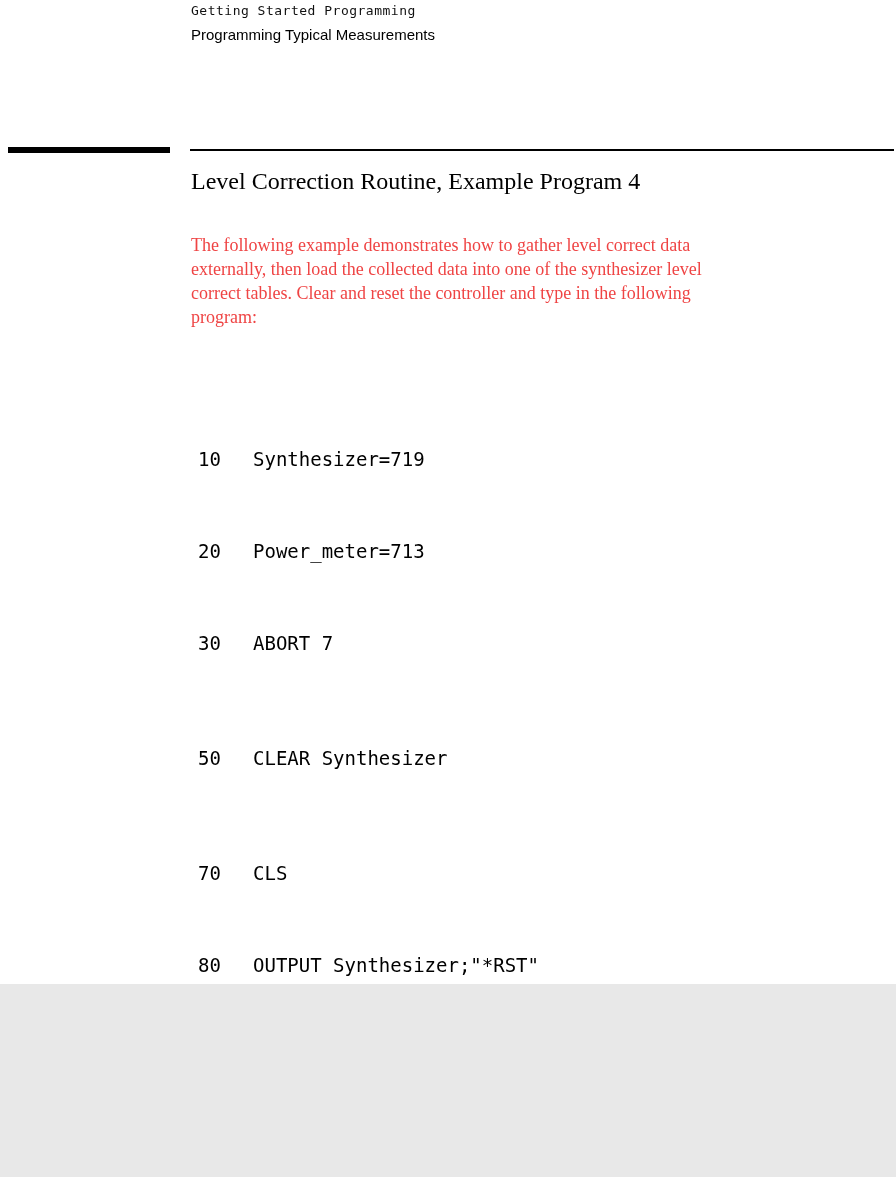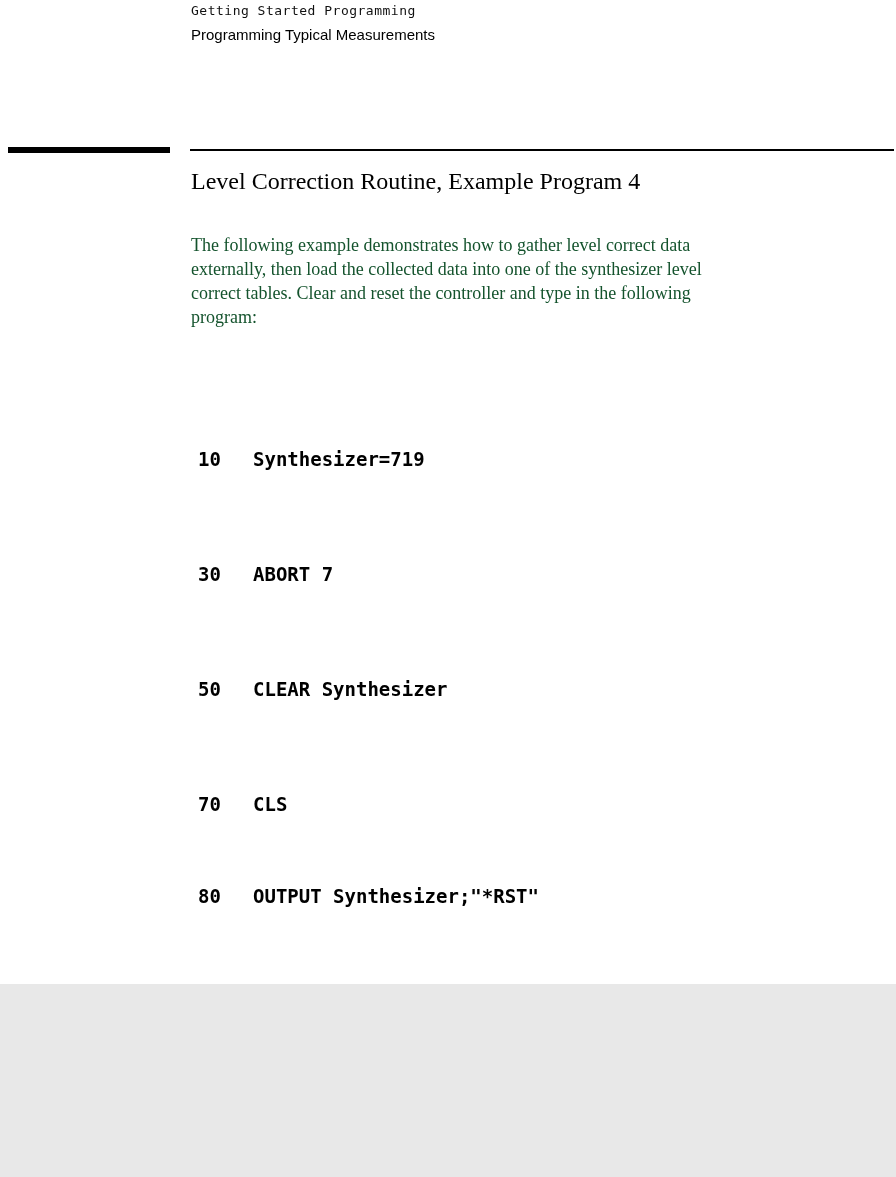--- a/index.html
+++ b/index.html
@@ -71,7 +71,7 @@
     font-size: 18px;
     line-height: 24px;
     white-space: pre-line;
-    color: #14532d;
+    color: #ef4444;
   }
   .code-block {
     position: absolute;

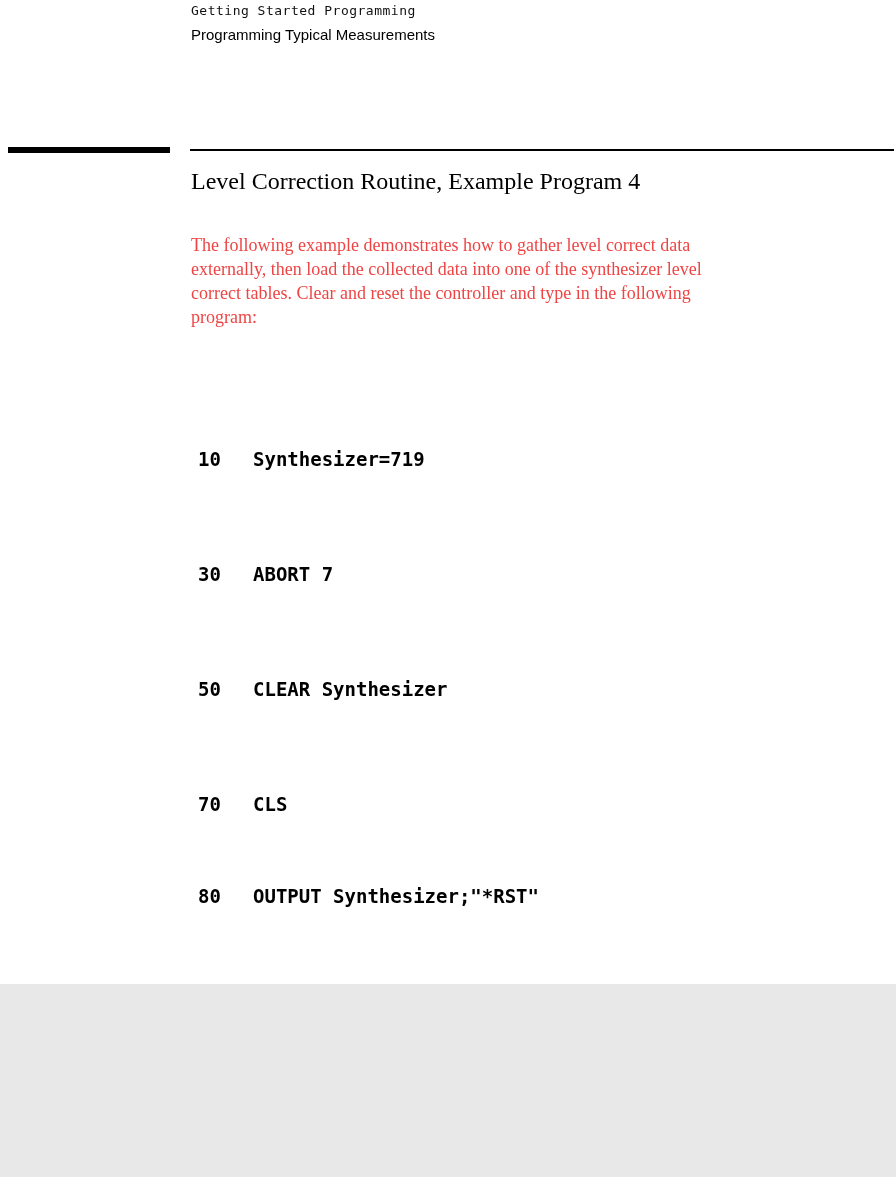--- a/index.html
+++ b/index.html
@@ -84,7 +84,7 @@
     color: #000;
     white-space: pre;
   }
-  .code-line { white-space: pre; font-weight: bold; }
+  .code-line { white-space: pre; }
   .ln {
     display: inline-block;
     width: 55px;

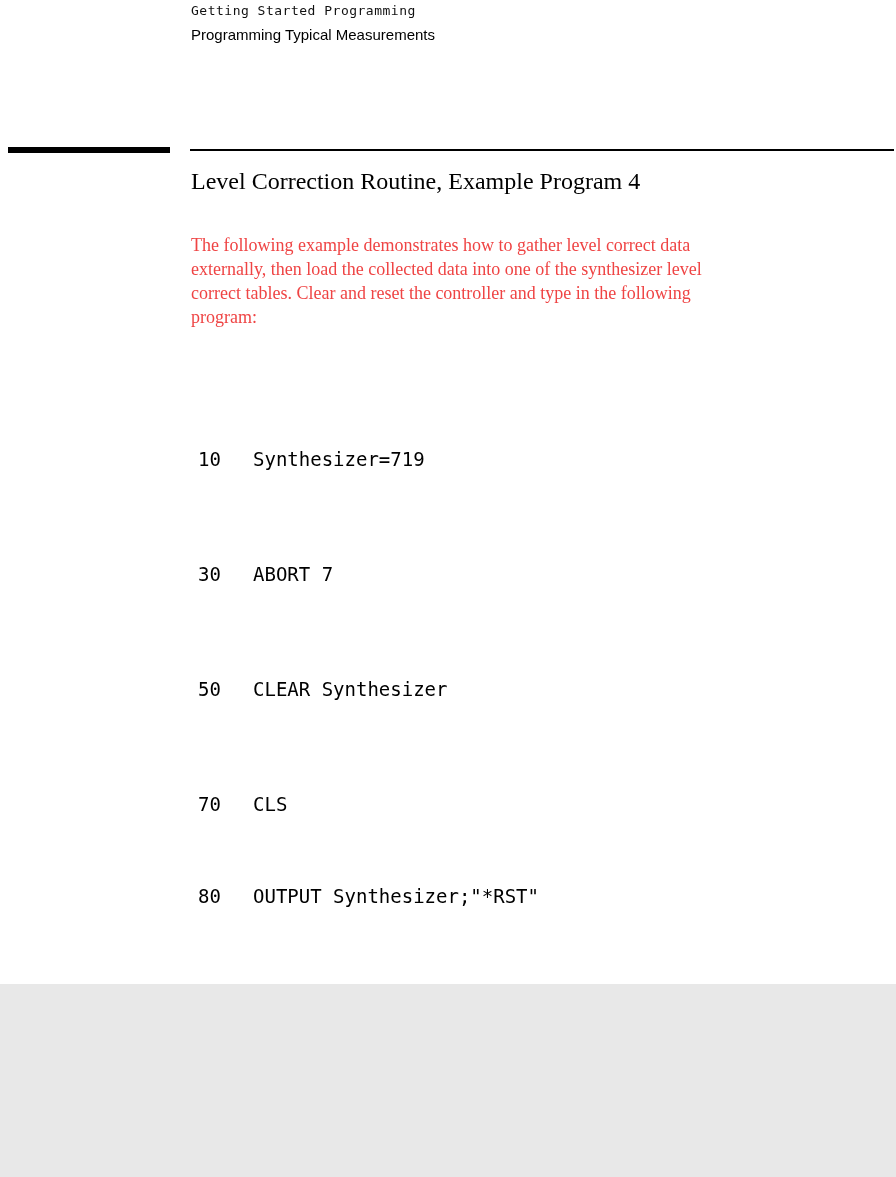--- a/index.html
+++ b/index.html
@@ -131,6 +131,7 @@
   
       <div class="code-line"><span class="ln">10</span><span class="code-text">Synthesizer=719</span></div>
     
+      <div class="code-line"><span class="ln">20</span><span class="code-text">Power_meter=713</span></div>
     
       <div class="code-line"><span class="ln">30</span><span class="code-text">ABORT 7</span></div>
     

